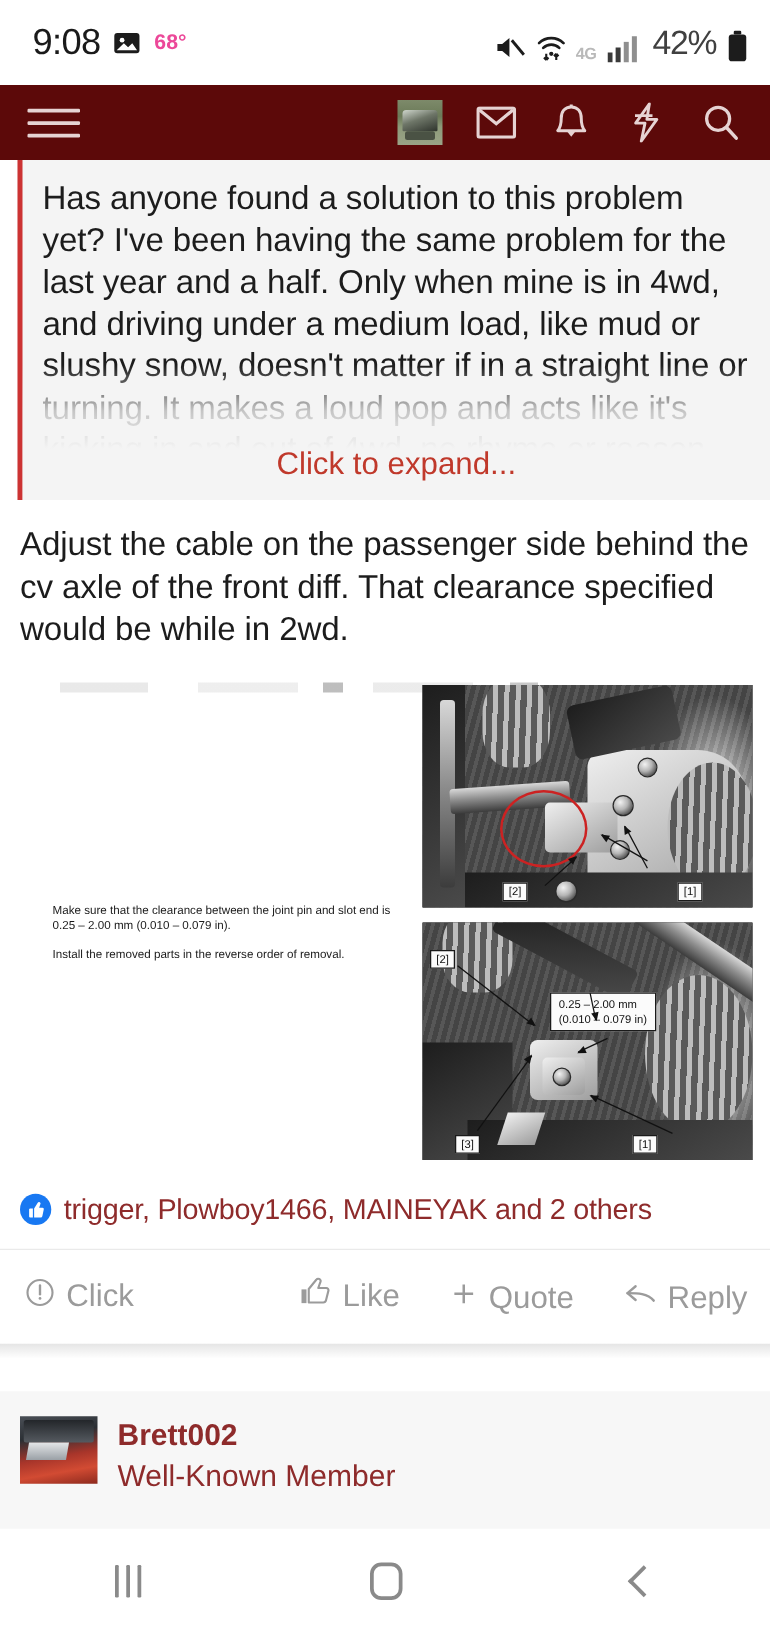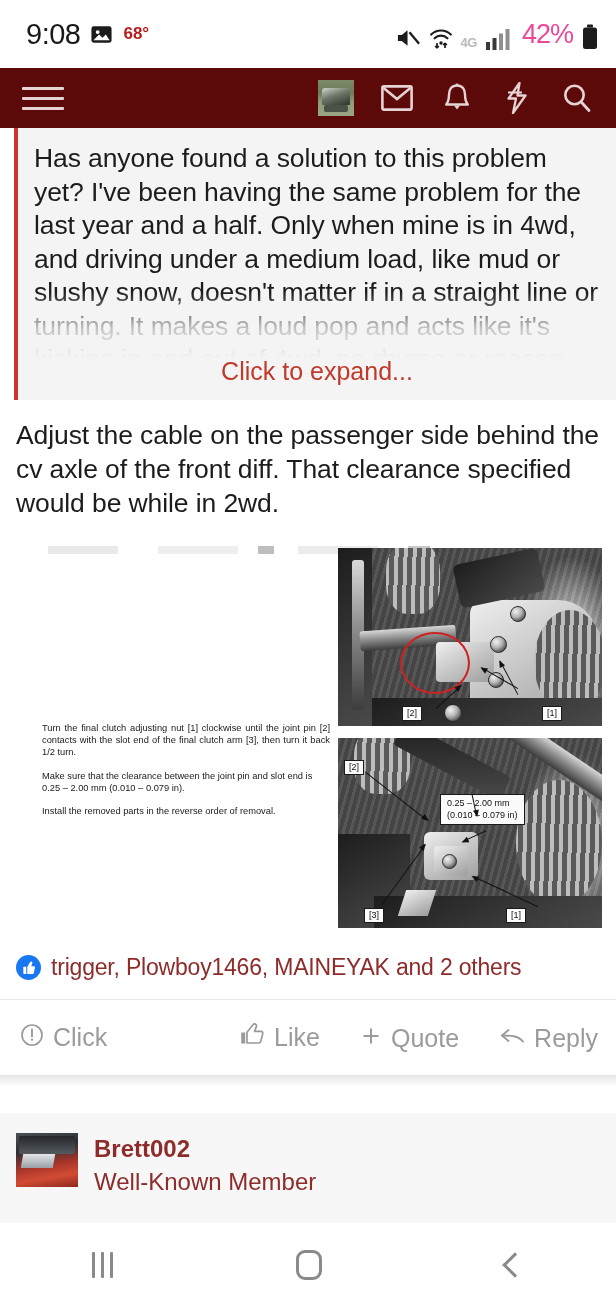--- a/index.html
+++ b/index.html
@@ -23,7 +23,7 @@
   .sb-time{ font-size:29px; color:#1a1a1a; letter-spacing:-0.5px; font-weight:400; }
   .sb-photo-icon{ width:23px; height:23px; position:relative; display:inline-block; }
   .sb-photo-icon svg{ display:block; }
-  .sb-temp{ font-size:17px; color:#b91c1c; font-weight:600; }
+  .sb-temp{ font-size:17px; color:#ec4899; font-weight:600; }
   .sb-right{ margin-left:auto; display:flex; align-items:flex-end; gap:9px; }
   .sb-icon{ display:flex; align-items:center; }
   .sb-batt-text{ font-size:27px; color:#ec4899; letter-spacing:-1px; margin-left:2px; }

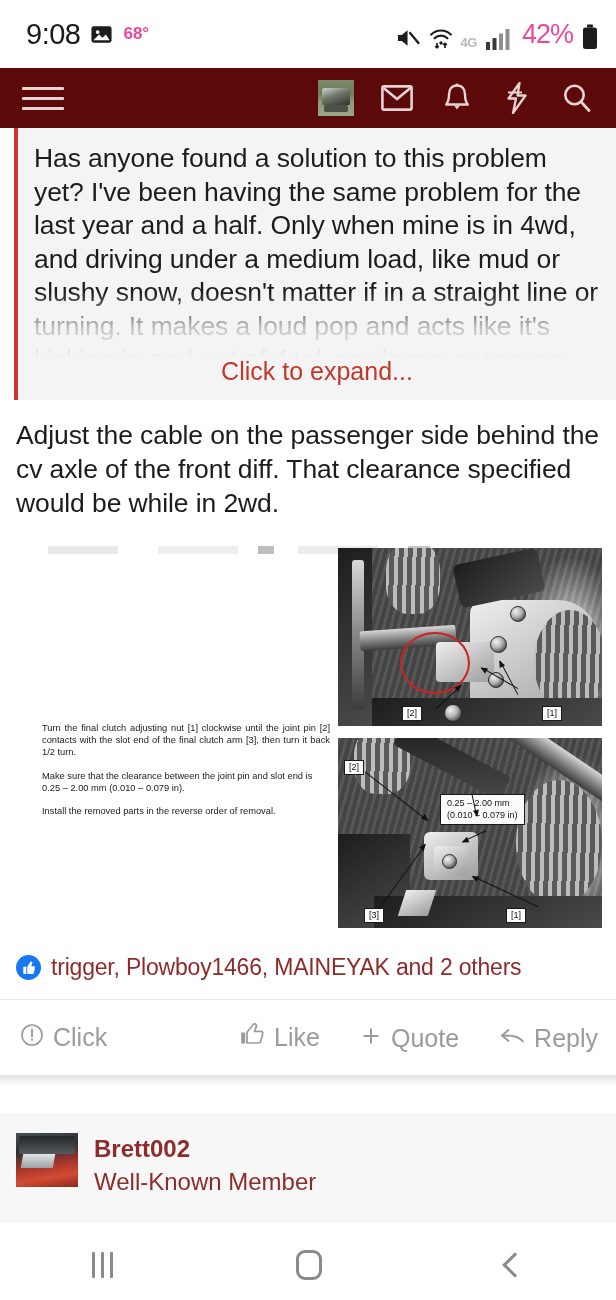--- a/index.html
+++ b/index.html
@@ -26,7 +26,7 @@
   .sb-temp{ font-size:17px; color:#ec4899; font-weight:600; }
   .sb-right{ margin-left:auto; display:flex; align-items:flex-end; gap:9px; }
   .sb-icon{ display:flex; align-items:center; }
-  .sb-batt-text{ font-size:27px; color:#ec4899; letter-spacing:-1px; margin-left:2px; }
+  .sb-batt-text{ font-size:27px; color:#404040; letter-spacing:-1px; margin-left:2px; }
   .sb-4g{ font-size:13px; color:#b9b9b9; font-weight:700; letter-spacing:-0.5px; }
 
   

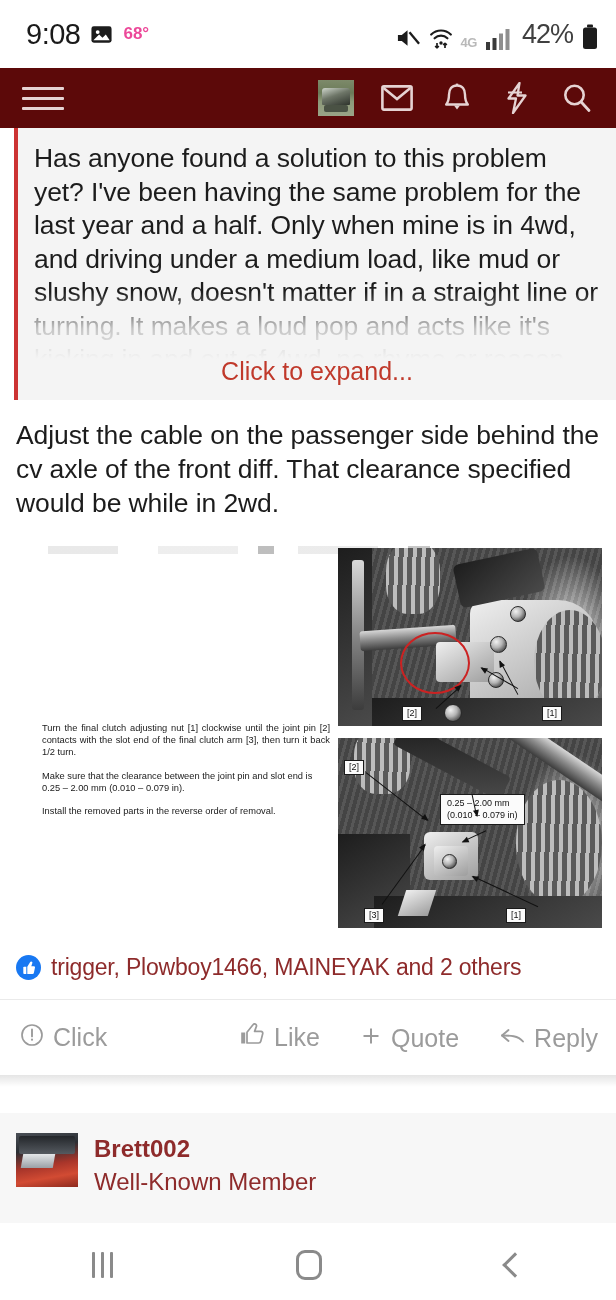--- a/index.html
+++ b/index.html
@@ -368,7 +368,6 @@
     <div class="manual-faint"></div>
 
     <div class="manual-col">
-      <p class="justify">Turn the final clutch adjusting nut [1] clockwise until the joint pin [2] contacts with the slot end of the final clutch arm [3], then turn it back 1/2 turn.</p>
       <p>Make sure that the clearance between the joint pin and slot end is 0.25 – 2.00 mm (0.010 – 0.079 in).</p>
       <p class="justify">Install the removed parts in the reverse order of removal.</p>
     </div>

